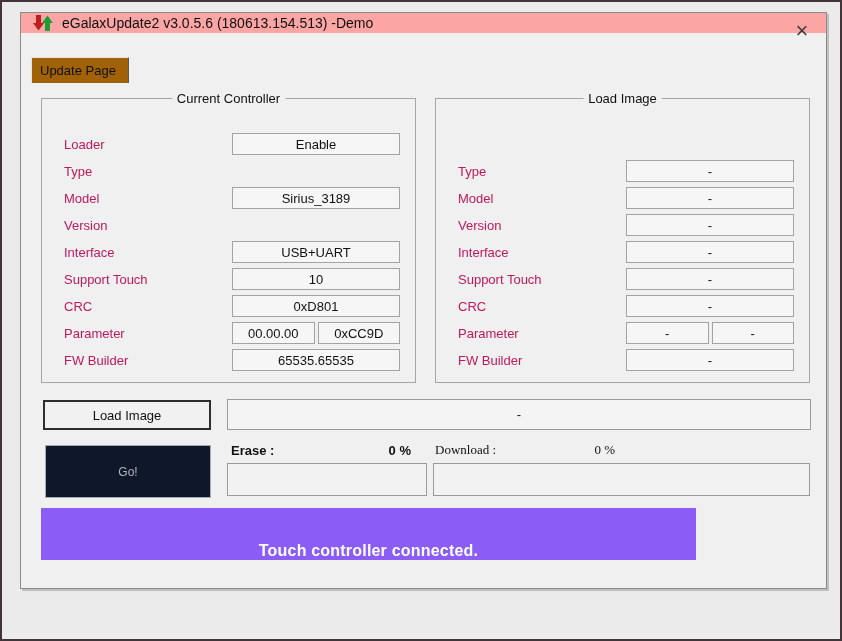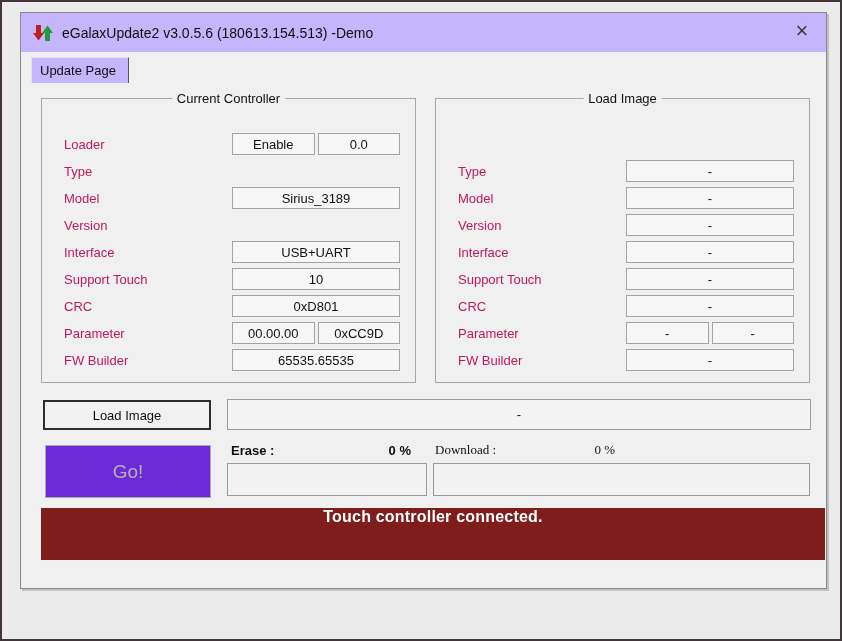--- a/index.html
+++ b/index.html
@@ -18,8 +18,8 @@
     box-shadow:2px 2px 0 rgba(0,0,0,0.18);
   }
   .titlebar {
-    position:absolute; left:0; top:0; width:100%; height:39px;
-    background:#c4b5fd; display:flex; align-items:center; padding-left:10px;
+    position:absolute; left:0; top:0; width:100%; height:20px;
+    background:#fca5a5; display:flex; align-items:center; padding-left:10px;
   }
   .app-icon { width:24px; height:18px; margin-right:7px; flex:0 0 auto; }
   .title-text { font-size:14px; color:#101010; }

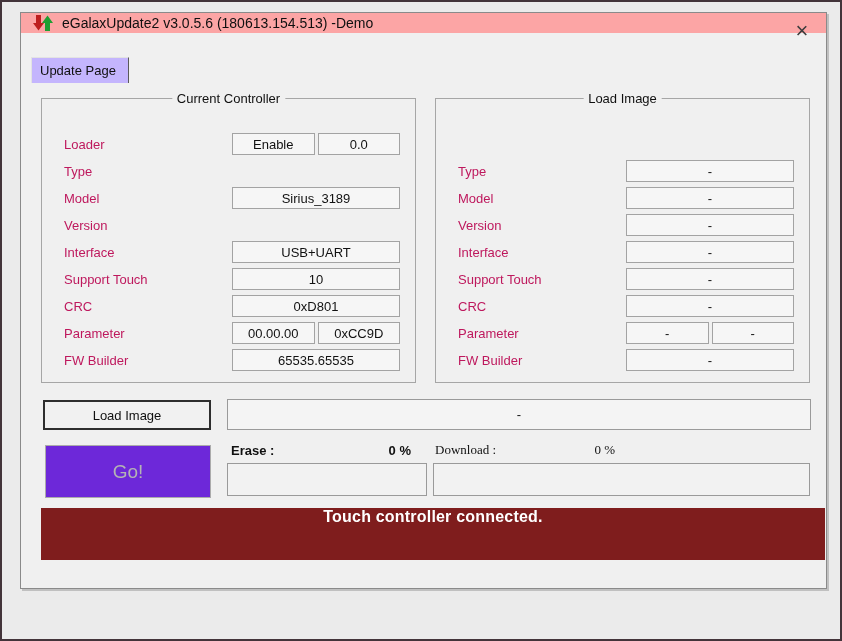--- a/index.html
+++ b/index.html
@@ -35,7 +35,7 @@
     padding:0 12px 0 8px; display:flex; align-items:center;
     font-size:13px; color:#101010;
     border-right:1px solid #5a5a5a; border-top:1px solid #e3e3e3; border-left:1px solid #e3e3e3;
-    background:#c4b5fd;
+    background:#a16207;
   }
 
   .group {

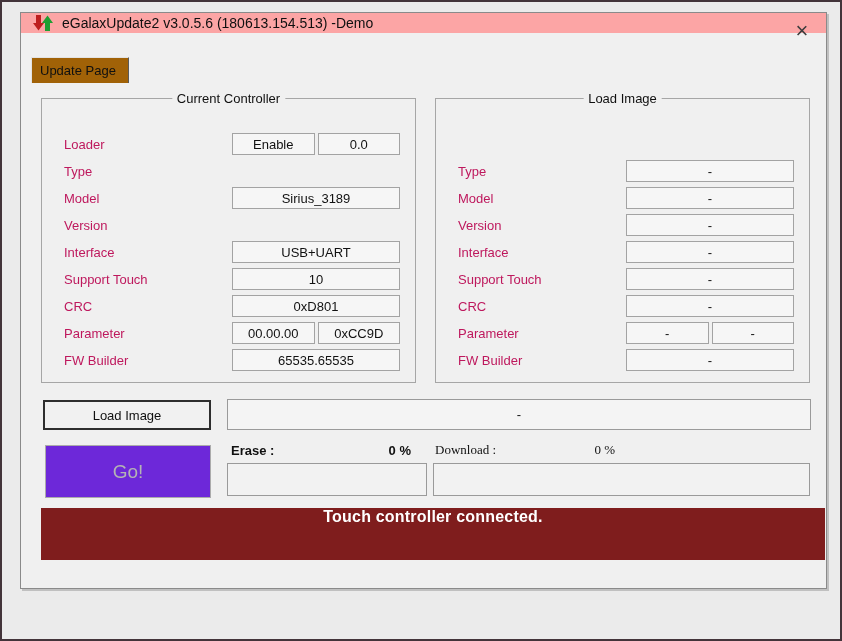--- a/index.html
+++ b/index.html
@@ -127,7 +127,6 @@
         <span class="lbl">Loader</span>
         <div class="vals">
           <div class="field">Enable</div>
-          <div class="field">0.0</div>
         </div>
       </div>
       <div class="row r1">

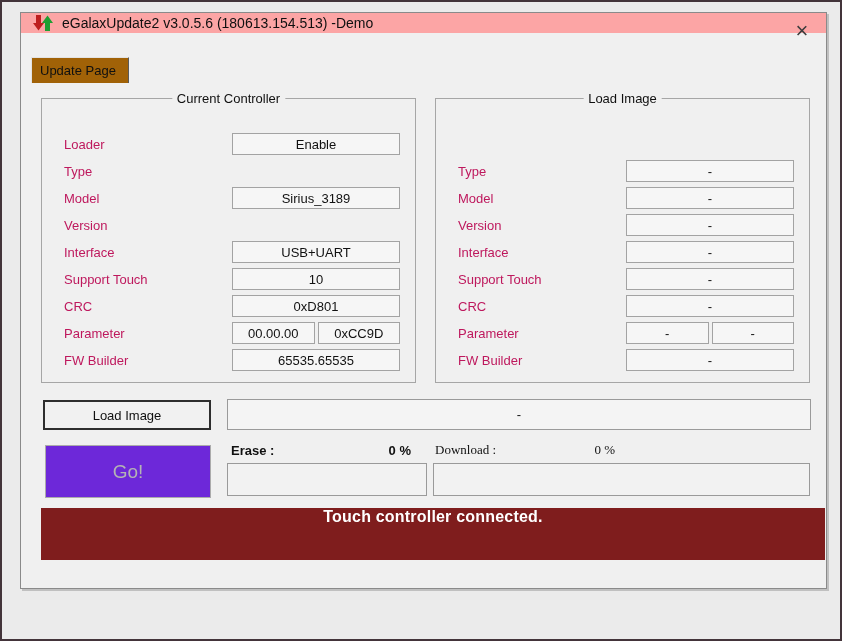--- a/index.html
+++ b/index.html
@@ -70,7 +70,7 @@
   }
   .btn-go {
     position:absolute; left:24px; top:432px; width:166px; height:53px;
-    background:#6d28d9; border:1px solid #ababab; font-size:19px; color:#b4b4b4;
+    background:#0f172a; border:1px solid #ababab; font-size:12px; color:#b4b4b4;
     font-family:inherit;
   }
   .file-field {

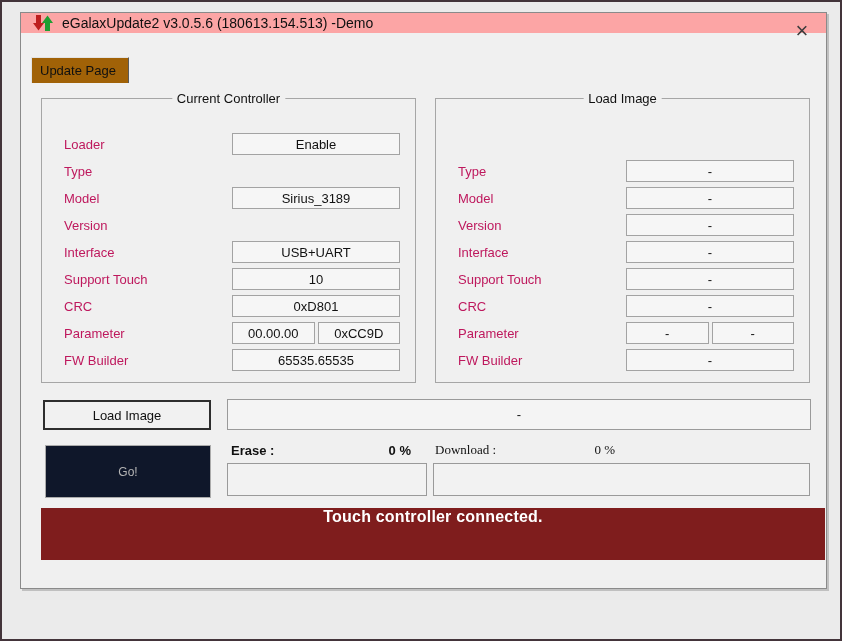--- a/index.html
+++ b/index.html
@@ -94,8 +94,8 @@
   .progress-download { left:412px; width:377px; }
 
   .statusbar {
-    position:absolute; left:20px; top:495px; width:784px; height:52px;
-    background:#7f1d1d; display:flex; align-items:flex-start; justify-content:center;
+    position:absolute; left:20px; top:495px; width:655px; height:52px;
+    background:#8b5cf6; display:flex; align-items:flex-end; justify-content:center;
   }
   .statusbar span { color:#ffffff; font-size:16px; font-weight:bold; letter-spacing:0.2px; }
 </style>

